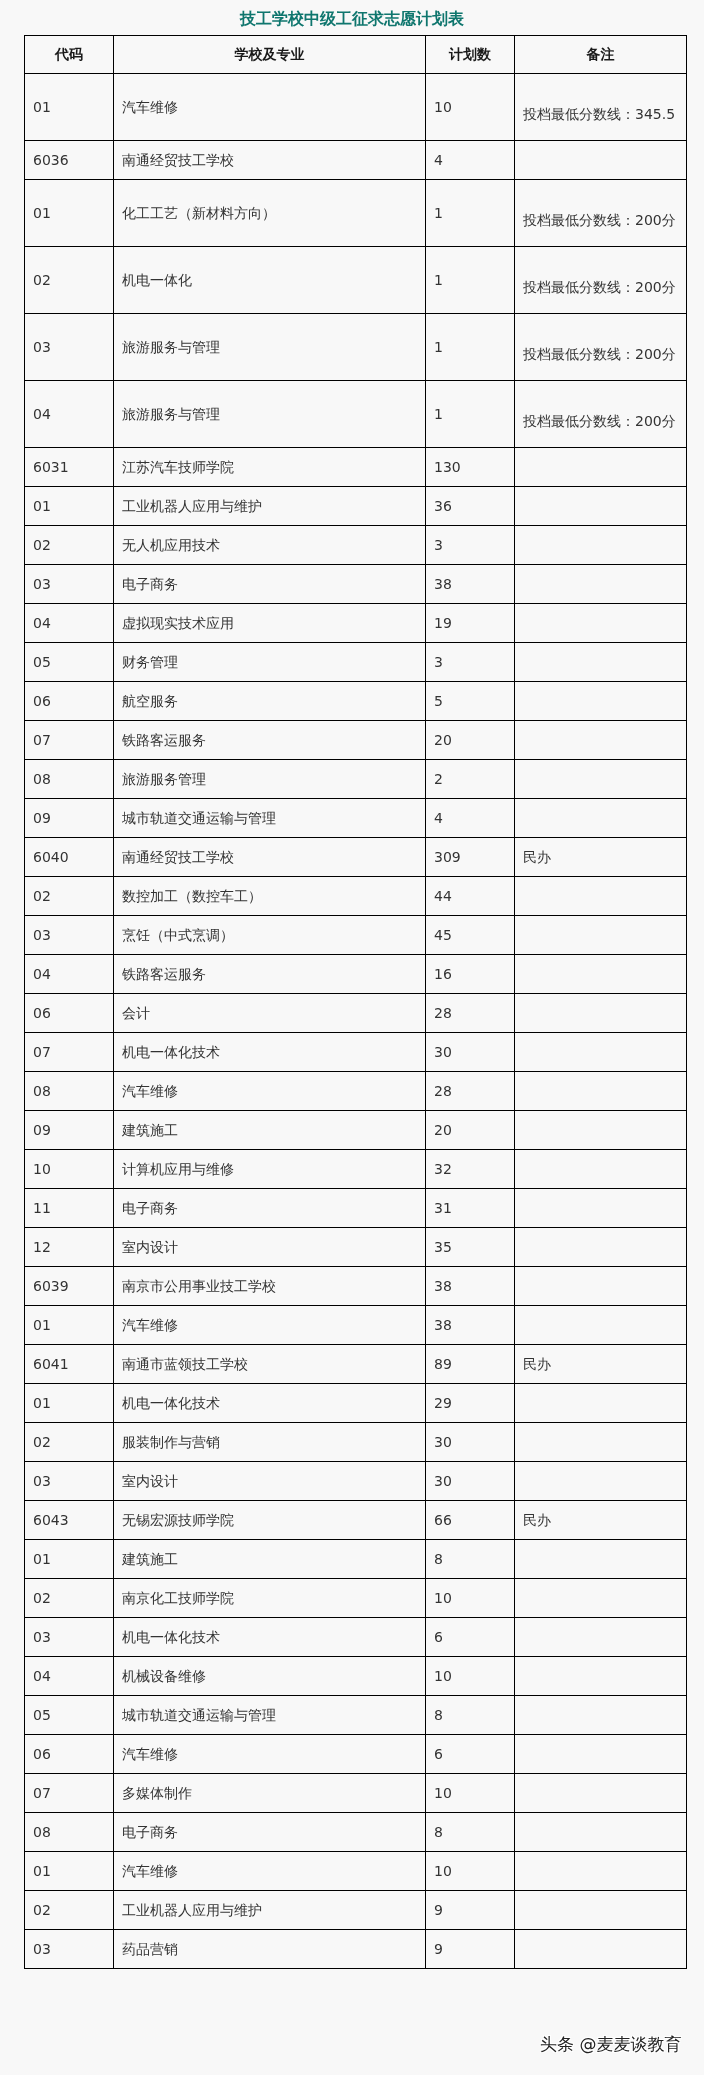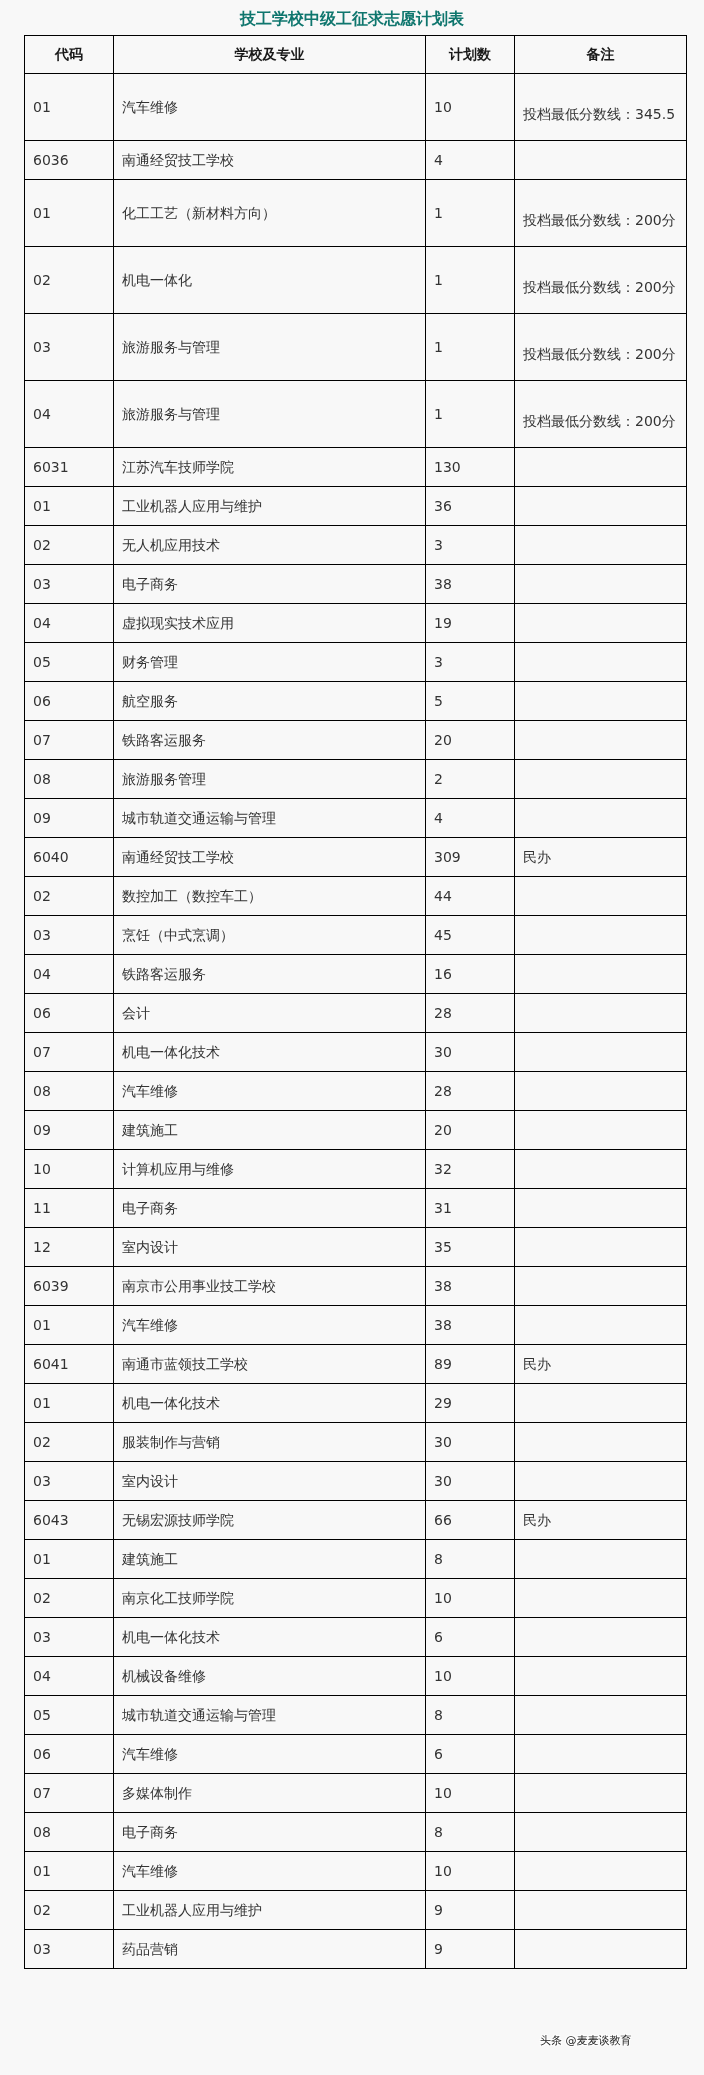--- a/index.html
+++ b/index.html
@@ -42,7 +42,7 @@
   col.c4 { width: 172px; }
   .watermark {
     position: absolute; left: 540px; top: 2033px;
-    font-size: 11px; color: #222; letter-spacing: 0px;
+    font-size: 17px; color: #222; letter-spacing: 0px;
     text-shadow: 1px 1px 0 #fff, -1px -1px 0 #fff, 1px -1px 0 #fff, -1px 1px 0 #fff;
     white-space: nowrap;
   }

